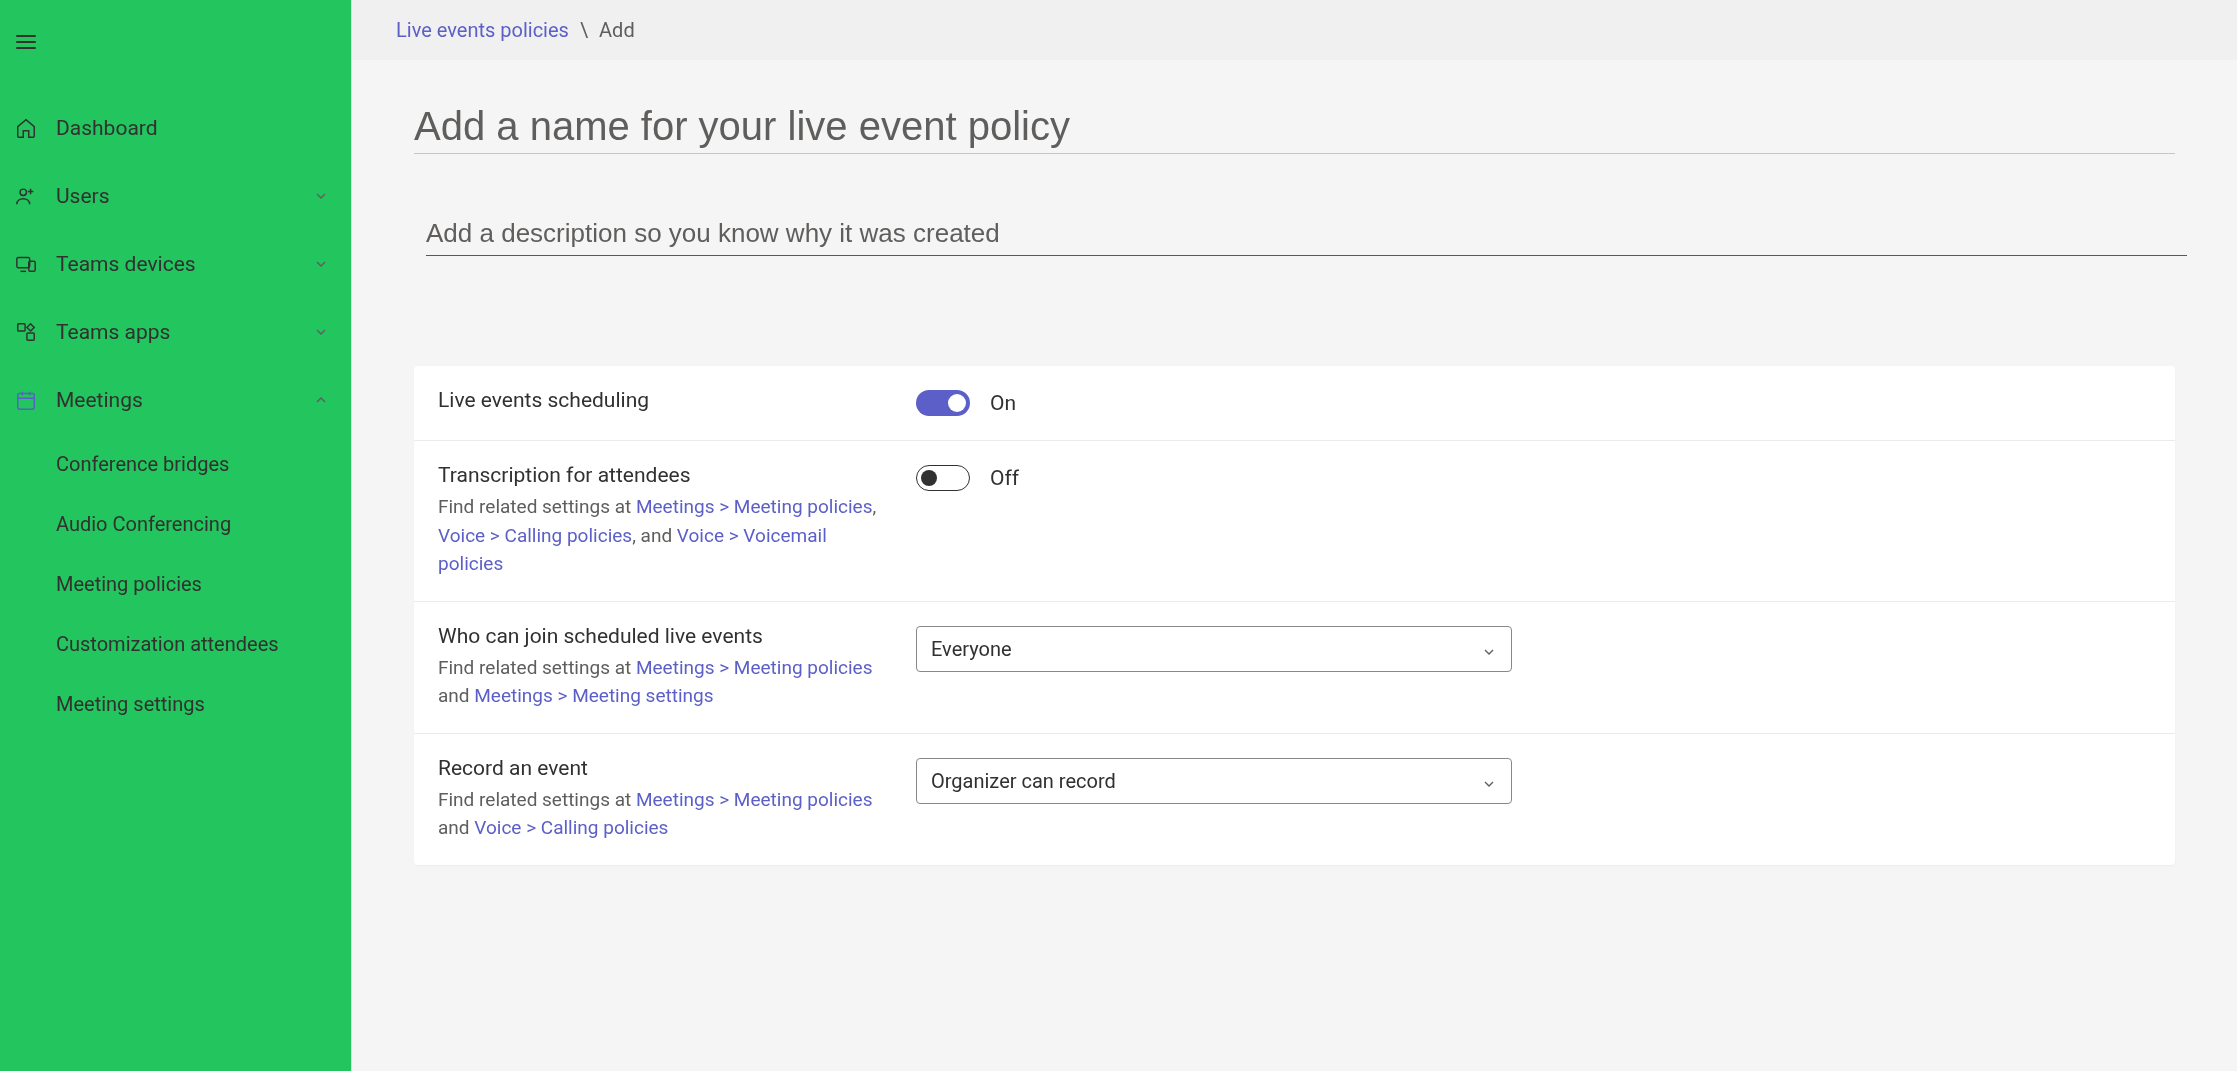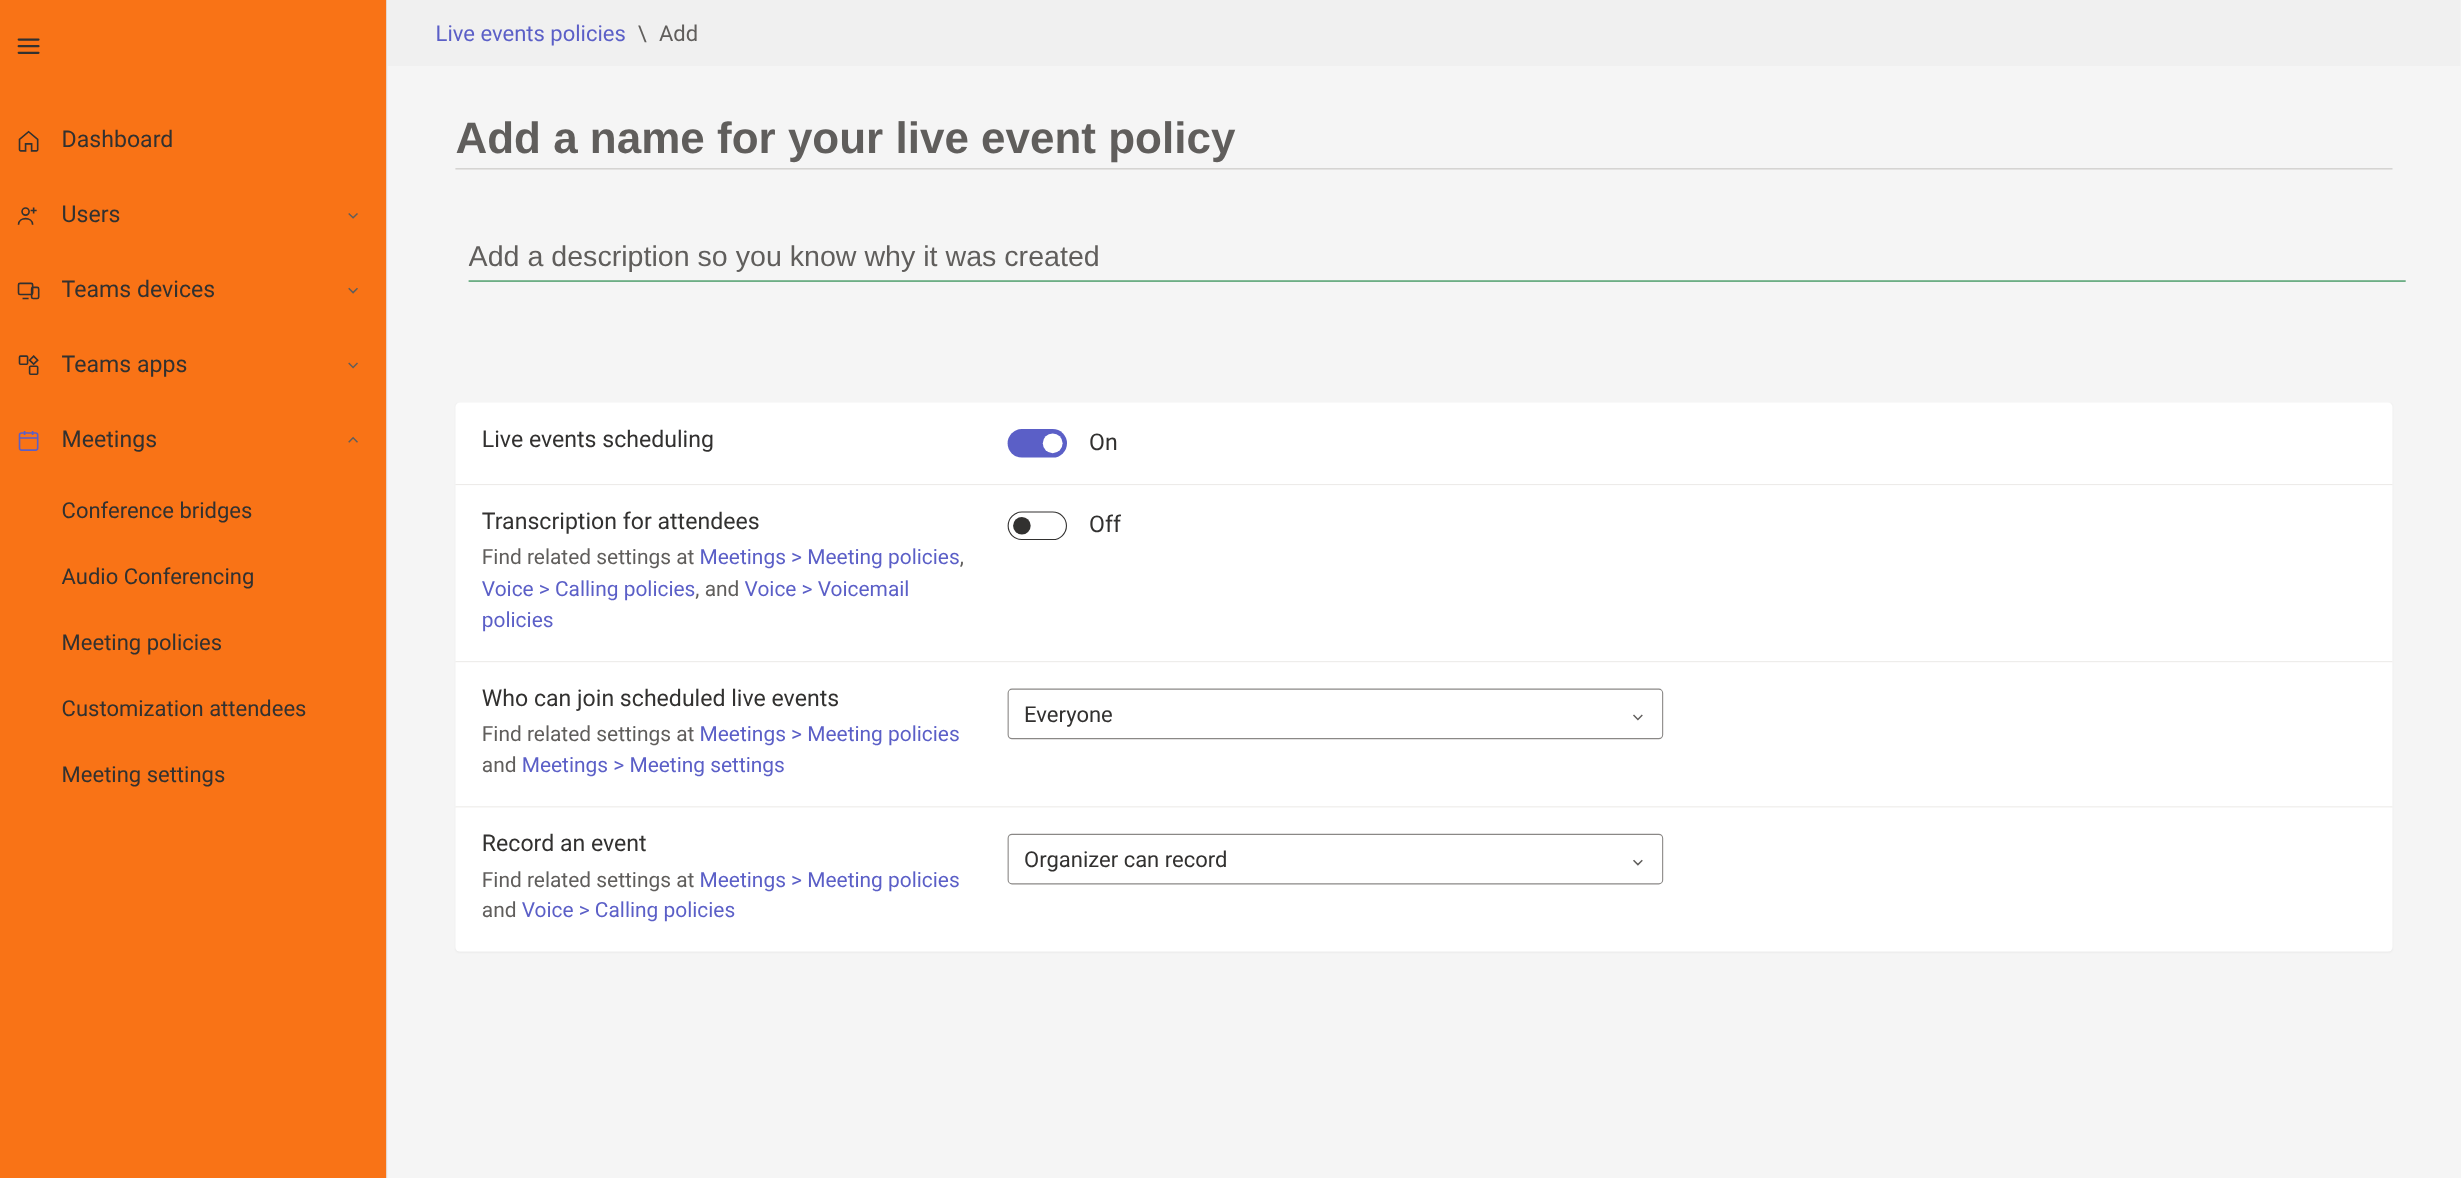--- a/index.html
+++ b/index.html
@@ -15,7 +15,7 @@
   
   .sidebar {
     width: 352px;
-    background: #f97316;
+    background: #22c55e;
     border-right: 1px solid #e1e1e1;
     display: flex;
     flex-direction: column;

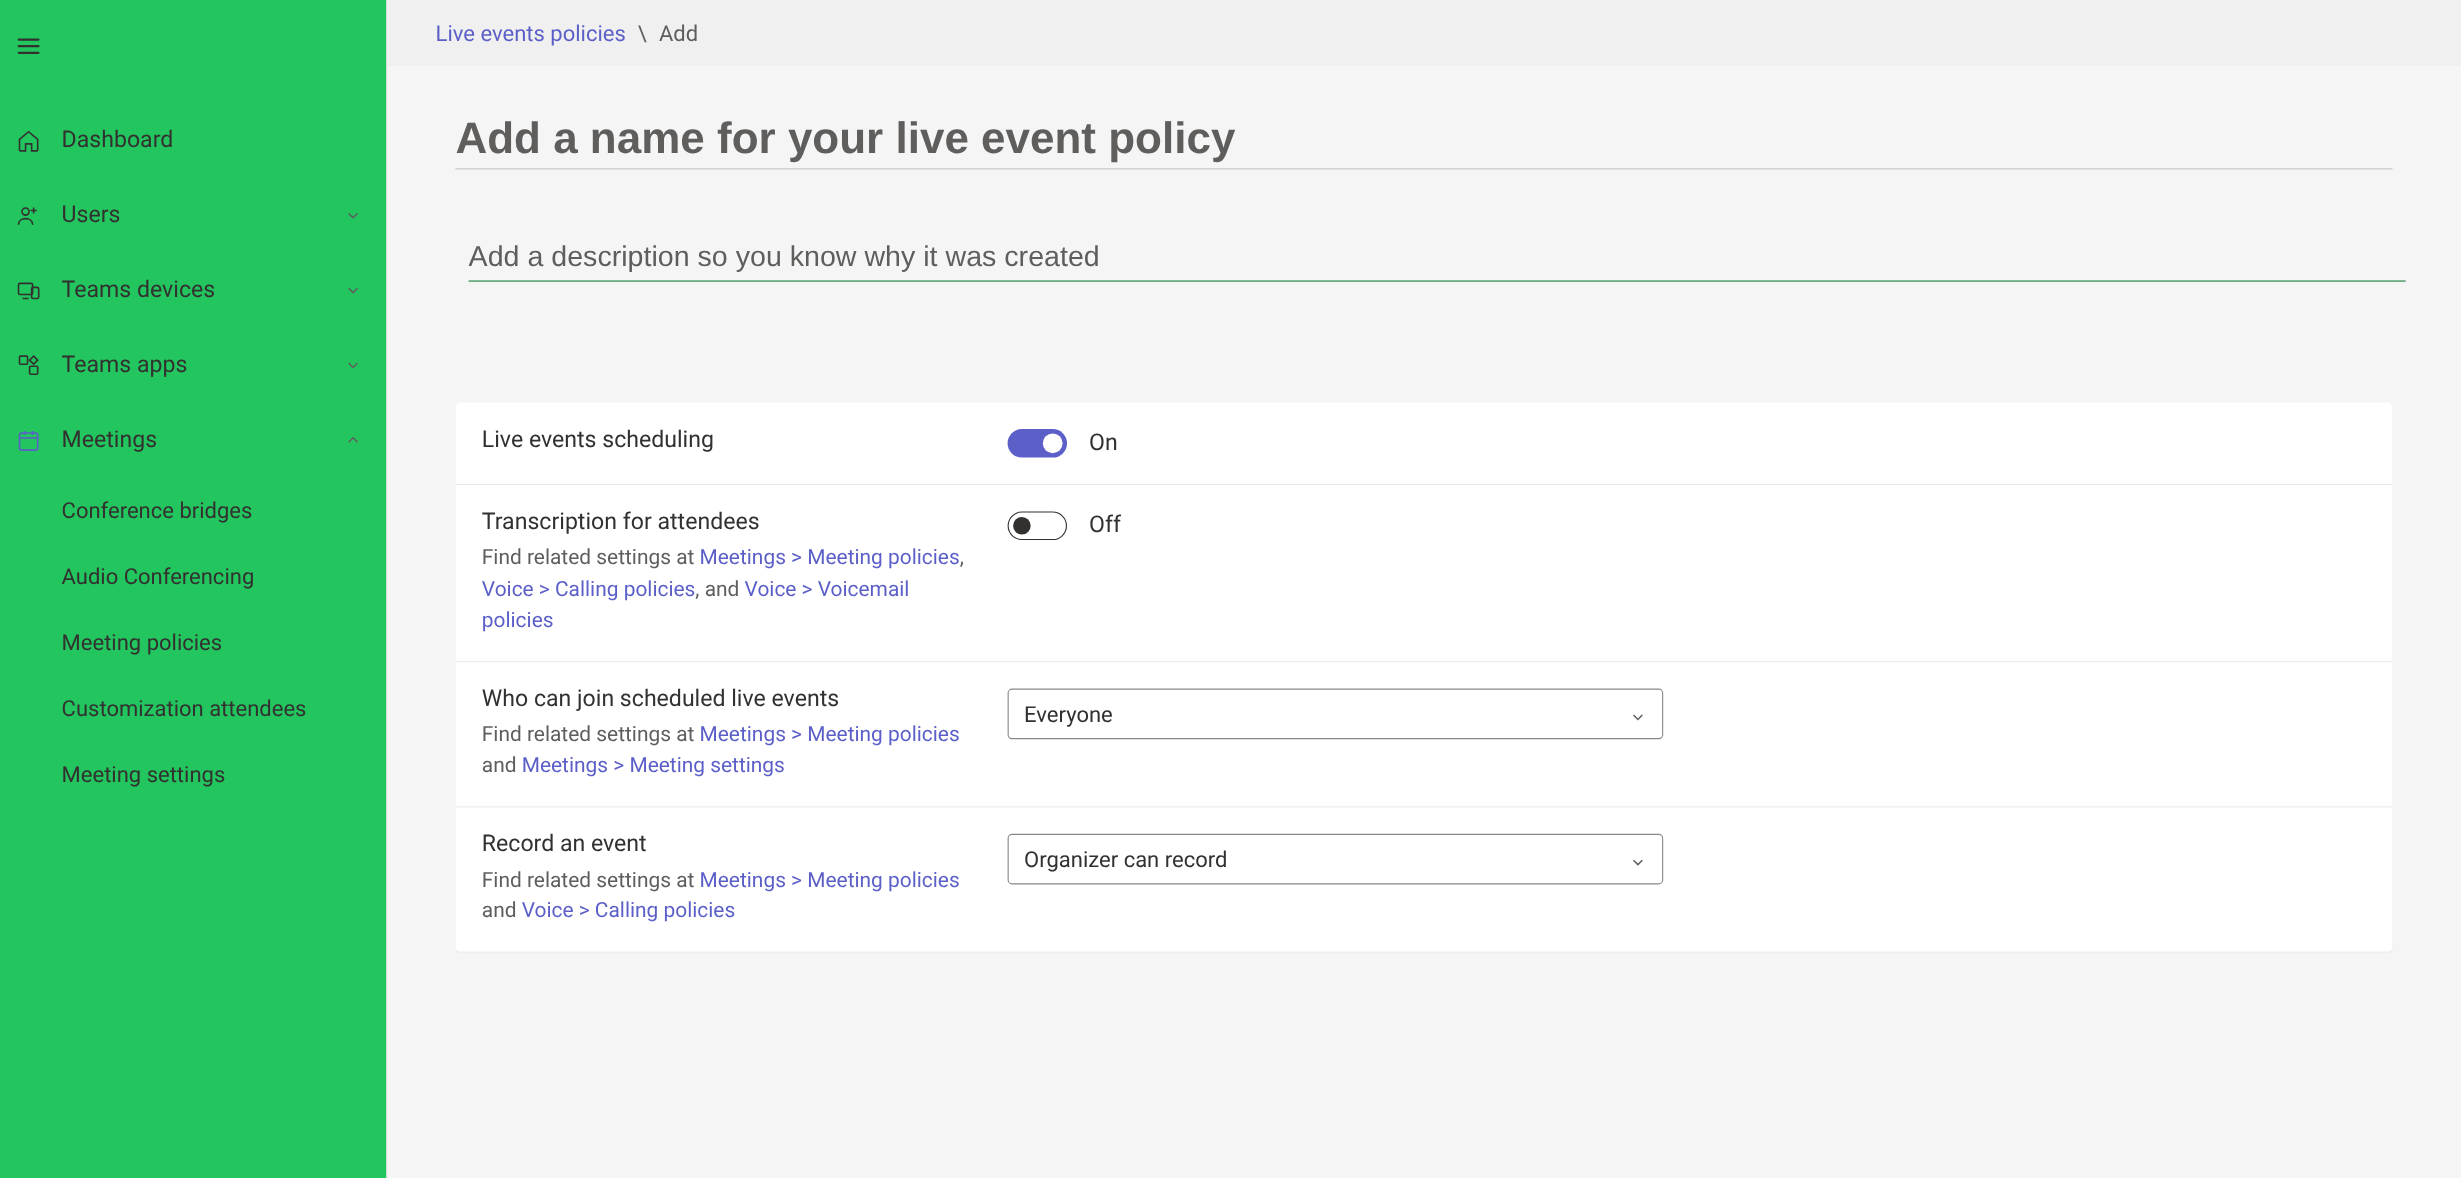--- a/index.html
+++ b/index.html
@@ -83,7 +83,7 @@
     border-bottom: 1px solid #c8c6c4;
     background: transparent;
     font-size: 40px;
-    font-weight: 700;
+    font-weight: 400;
     color: #605e5c;
     padding: 4px 0;
     outline: none;

